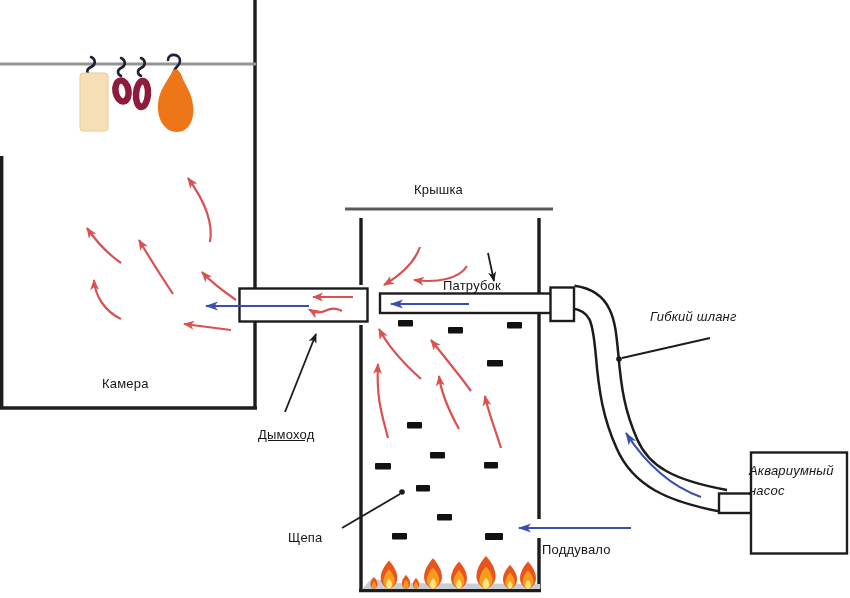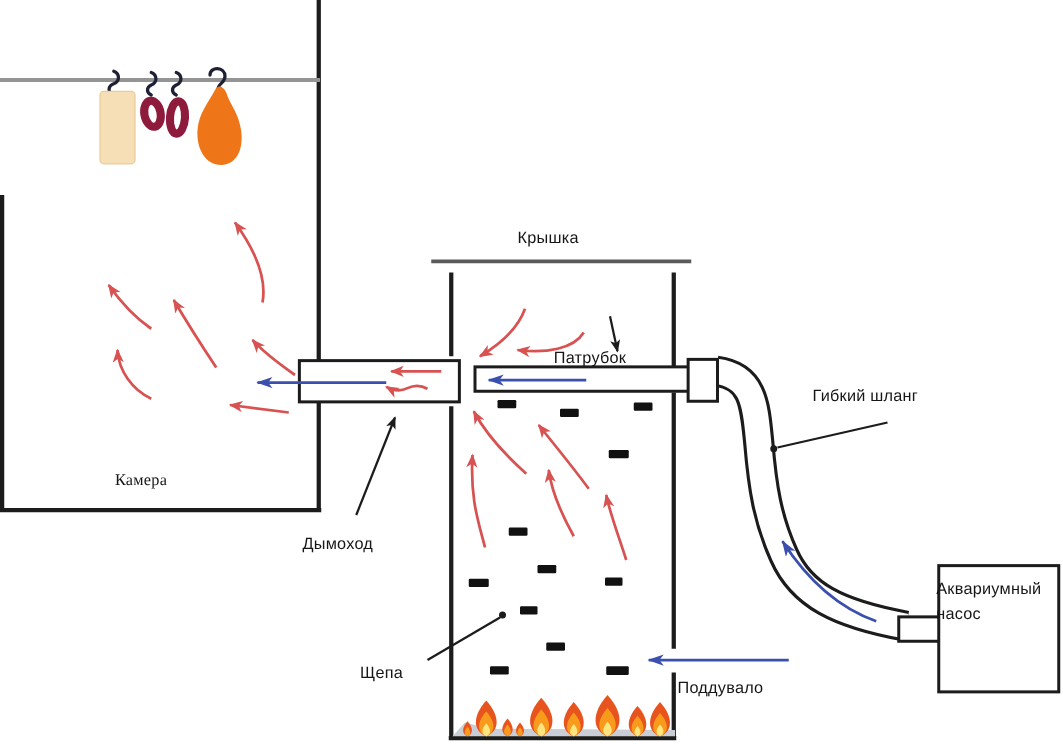--- a/index.html
+++ b/index.html
@@ -192,7 +192,7 @@
   <div class="lbl" style="left:242px;top:425px;">Дымоход</div>
   <div class="lbl" style="left:288px;top:528px;">Щепа</div>
   <div class="lbl" style="left:542px;top:540px;">Поддувало</div>
-  <div class="lbl" style="left:650px;top:307px;">Гибкий шланг</div>
+  <div class="lbl" style="left:650px;top:307px;font-style:italic;">Гибкий шланг</div>
   <div class="lbl pump-lbl" style="left:749px;top:461px;width:98px;">
     <div>Аквариумный</div>
     <div>насос</div>

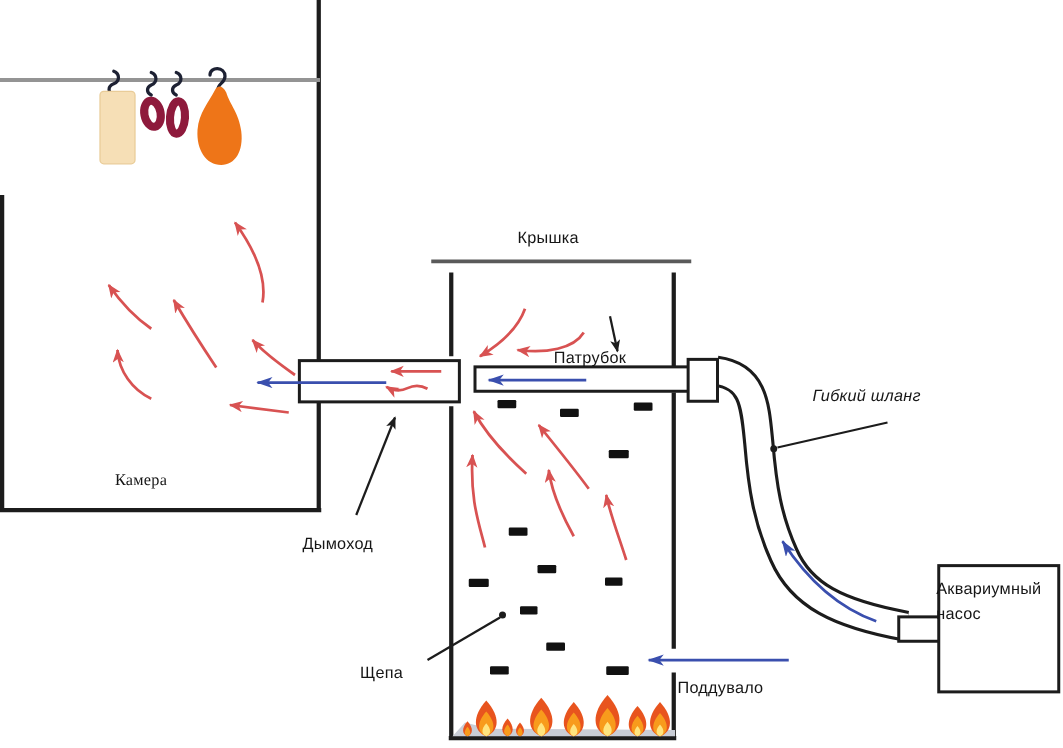--- a/index.html
+++ b/index.html
@@ -186,7 +186,7 @@
   </g>
 </svg>
 
-  <div class="lbl" style="left:92px;top:374px;font-family:Liberation Serif, serif;">Камера</div>
+  <div class="lbl" style="left:102px;top:374px;">Камера</div>
   <div class="lbl" style="left:414px;top:180px;">Крышка</div>
   <div class="lbl" style="left:443px;top:228px;margin-top:48px;">Патрубок</div>
   <div class="lbl" style="left:242px;top:425px;">Дымоход</div>

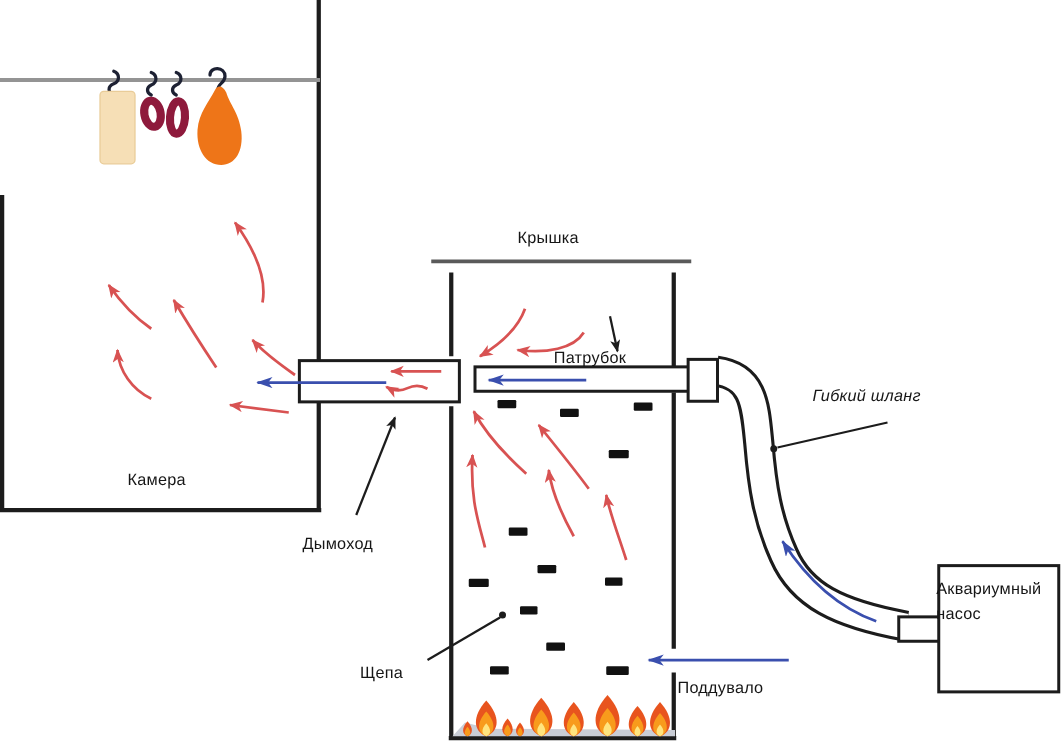--- a/index.html
+++ b/index.html
@@ -189,7 +189,7 @@
   <div class="lbl" style="left:102px;top:374px;">Камера</div>
   <div class="lbl" style="left:414px;top:180px;">Крышка</div>
   <div class="lbl" style="left:443px;top:228px;margin-top:48px;">Патрубок</div>
-  <div class="lbl" style="left:242px;top:425px;">Дымоход</div>
+  <div class="lbl" style="left:258px;top:425px;text-decoration:underline;">Дымоход</div>
   <div class="lbl" style="left:288px;top:528px;">Щепа</div>
   <div class="lbl" style="left:542px;top:540px;">Поддувало</div>
   <div class="lbl" style="left:650px;top:307px;font-style:italic;">Гибкий шланг</div>

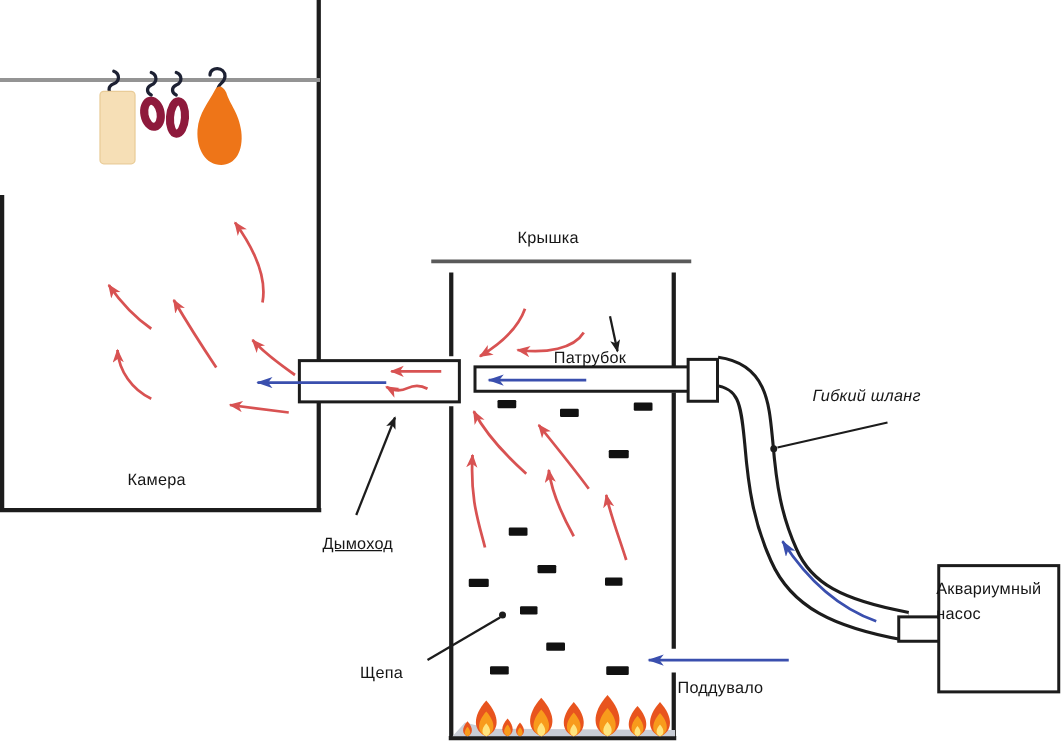--- a/index.html
+++ b/index.html
@@ -8,7 +8,7 @@
   #art{position:absolute;left:0;top:0;}
   .lbl{position:absolute;font-size:13px;letter-spacing:.2px;color:var(--label_text,#161616);
        white-space:nowrap;z-index:5;line-height:19px;}
-  .pump-lbl{line-height:20px;}
+  .pump-lbl{line-height:20px;font-style:italic;}
   
   .wall{stroke:var(--outline);stroke-width:3.4;fill:none;}
   .rod{stroke:var(--rod);stroke-width:3.2;fill:none;}

